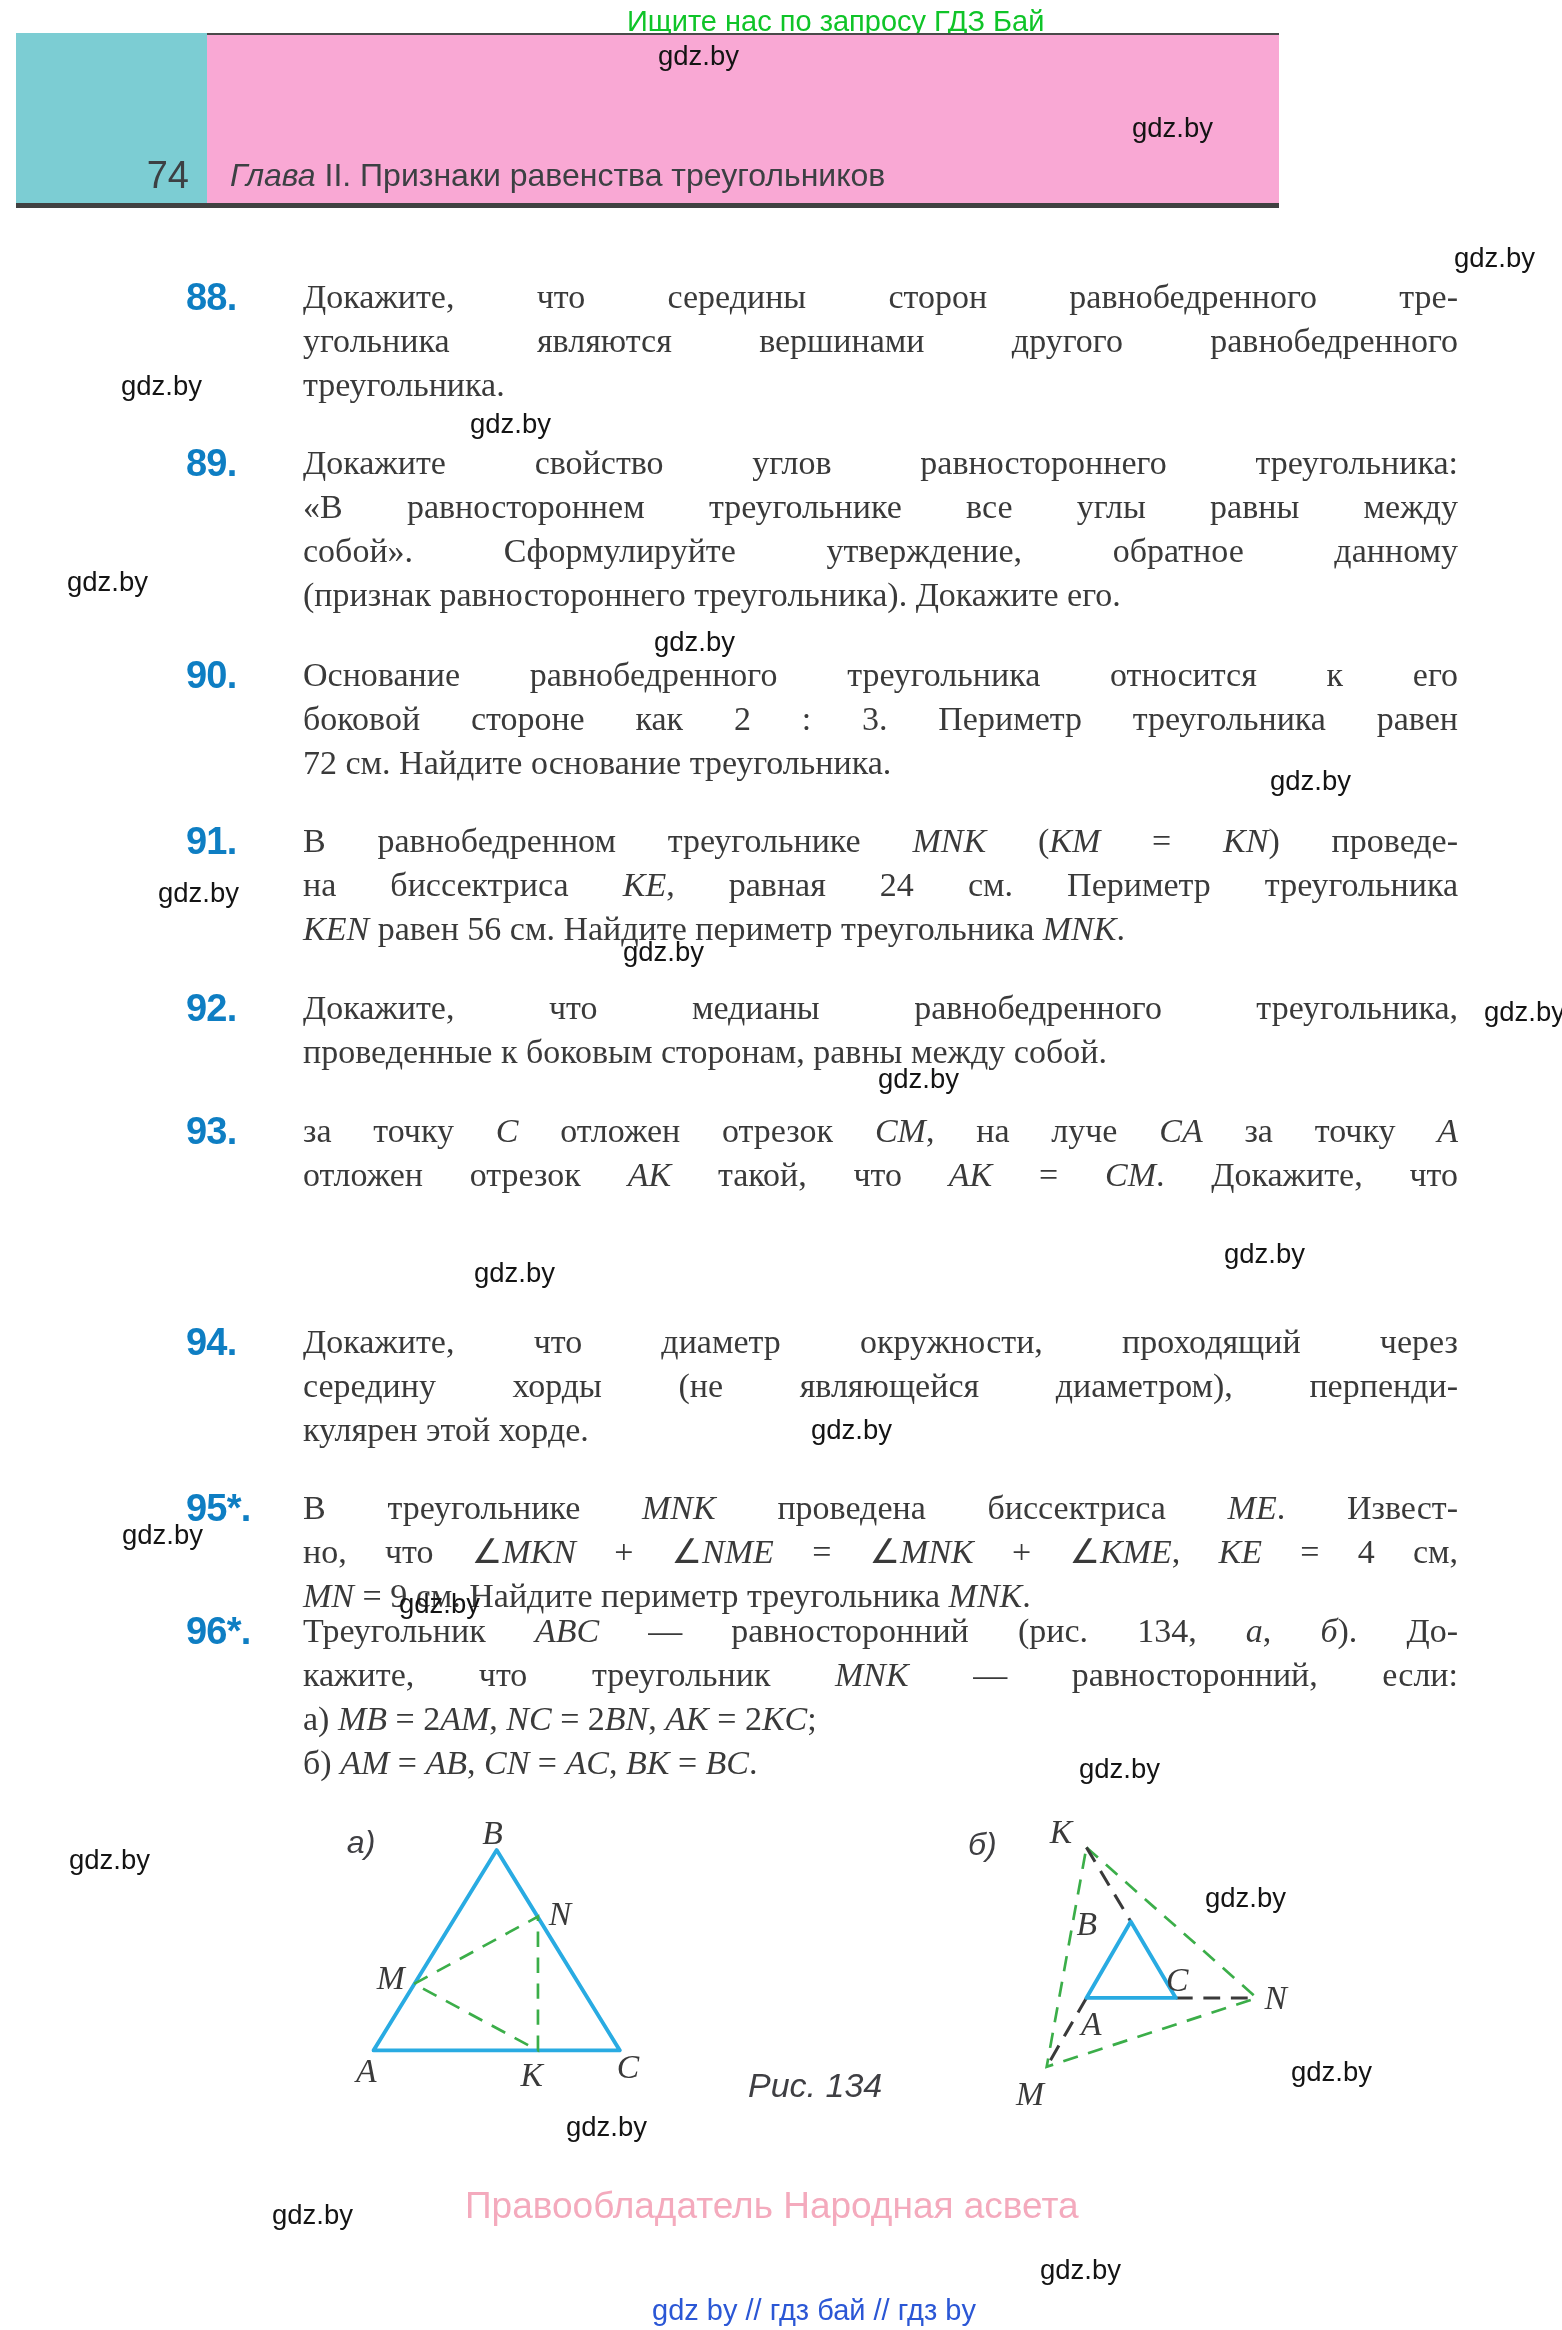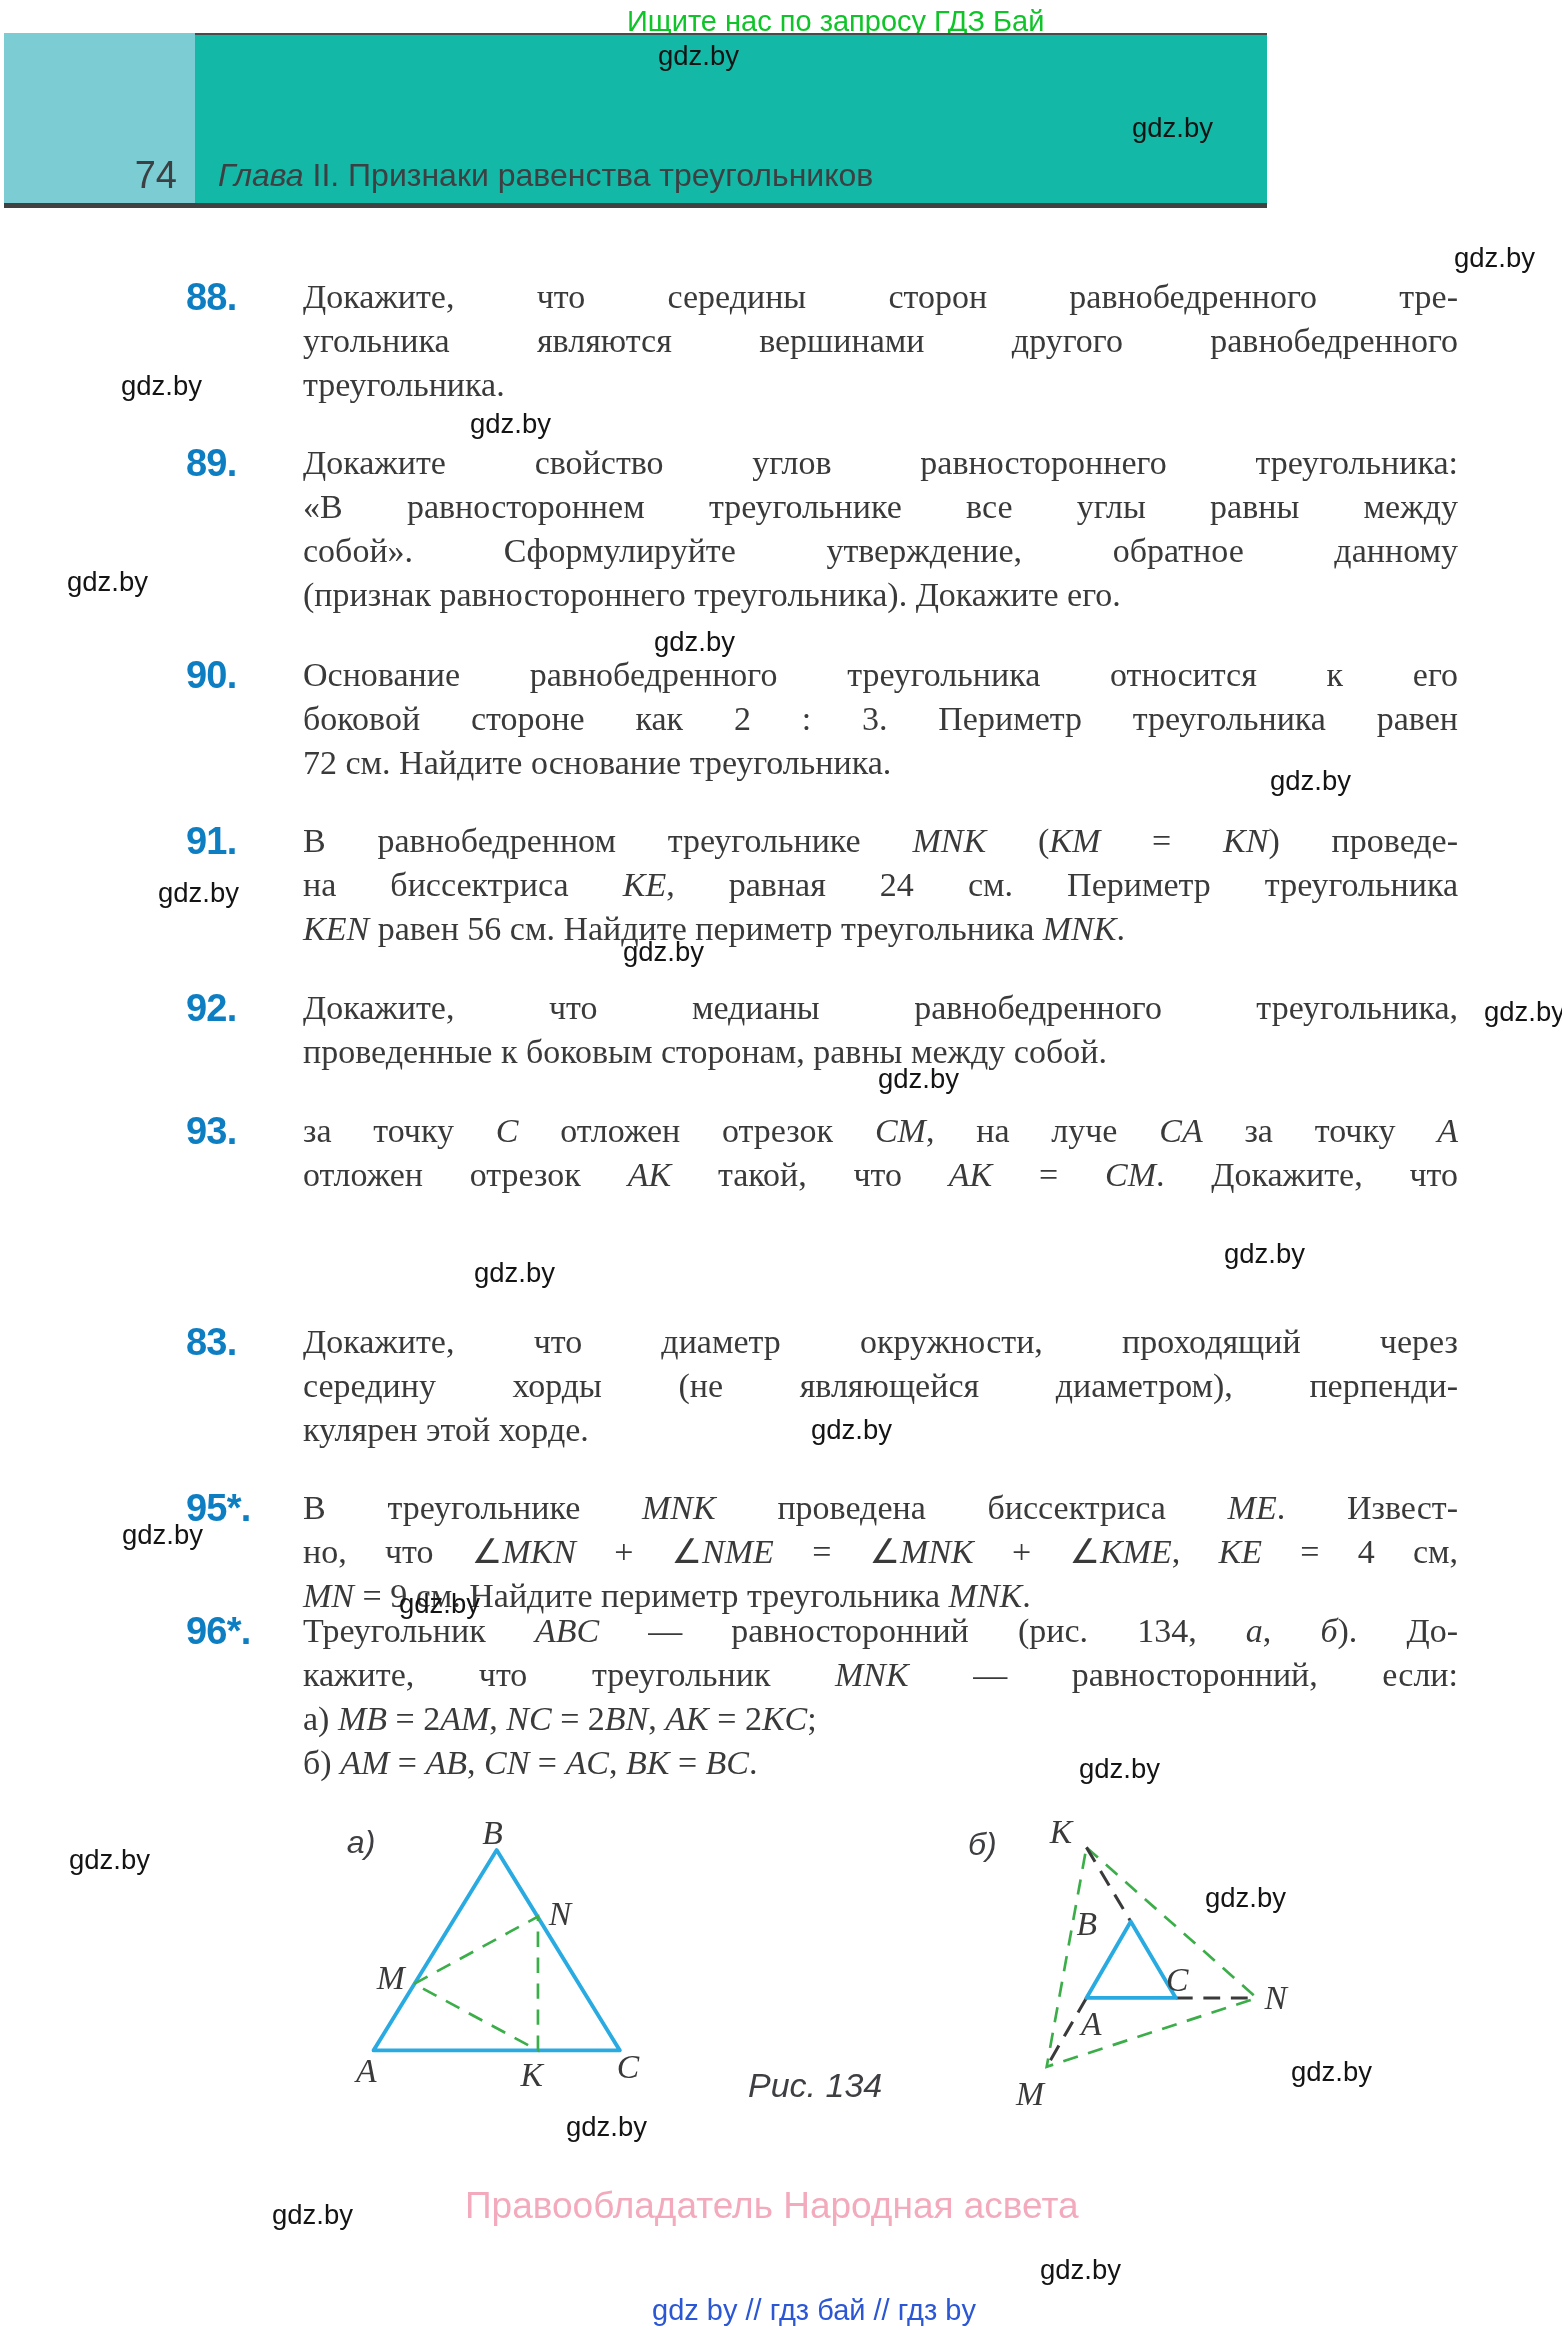--- a/index.html
+++ b/index.html
@@ -10,7 +10,7 @@
   .banner{position:absolute;left:627px;top:4.6px;font:29px "Liberation Sans",sans-serif;color:#0fc428;white-space:nowrap;}
 
   
-  .header{position:absolute;left:4px;top:33px;width:1263px;height:170px;background:#14b8a6;border-bottom:5.4px solid #414141;}
+  .header{position:absolute;left:16px;top:33px;width:1263px;height:170px;background:#f9a8d4;border-bottom:5.4px solid #414141;}
   .header .topline{position:absolute;left:191px;right:0;top:0;height:2.3px;background:#4a4a4a;}
   .header .pagebox{position:absolute;left:0;top:0;width:191px;height:170px;background:#7ccdd3;}
   .header .pagenum{position:absolute;left:0;bottom:6.1px;width:173px;text-align:right;

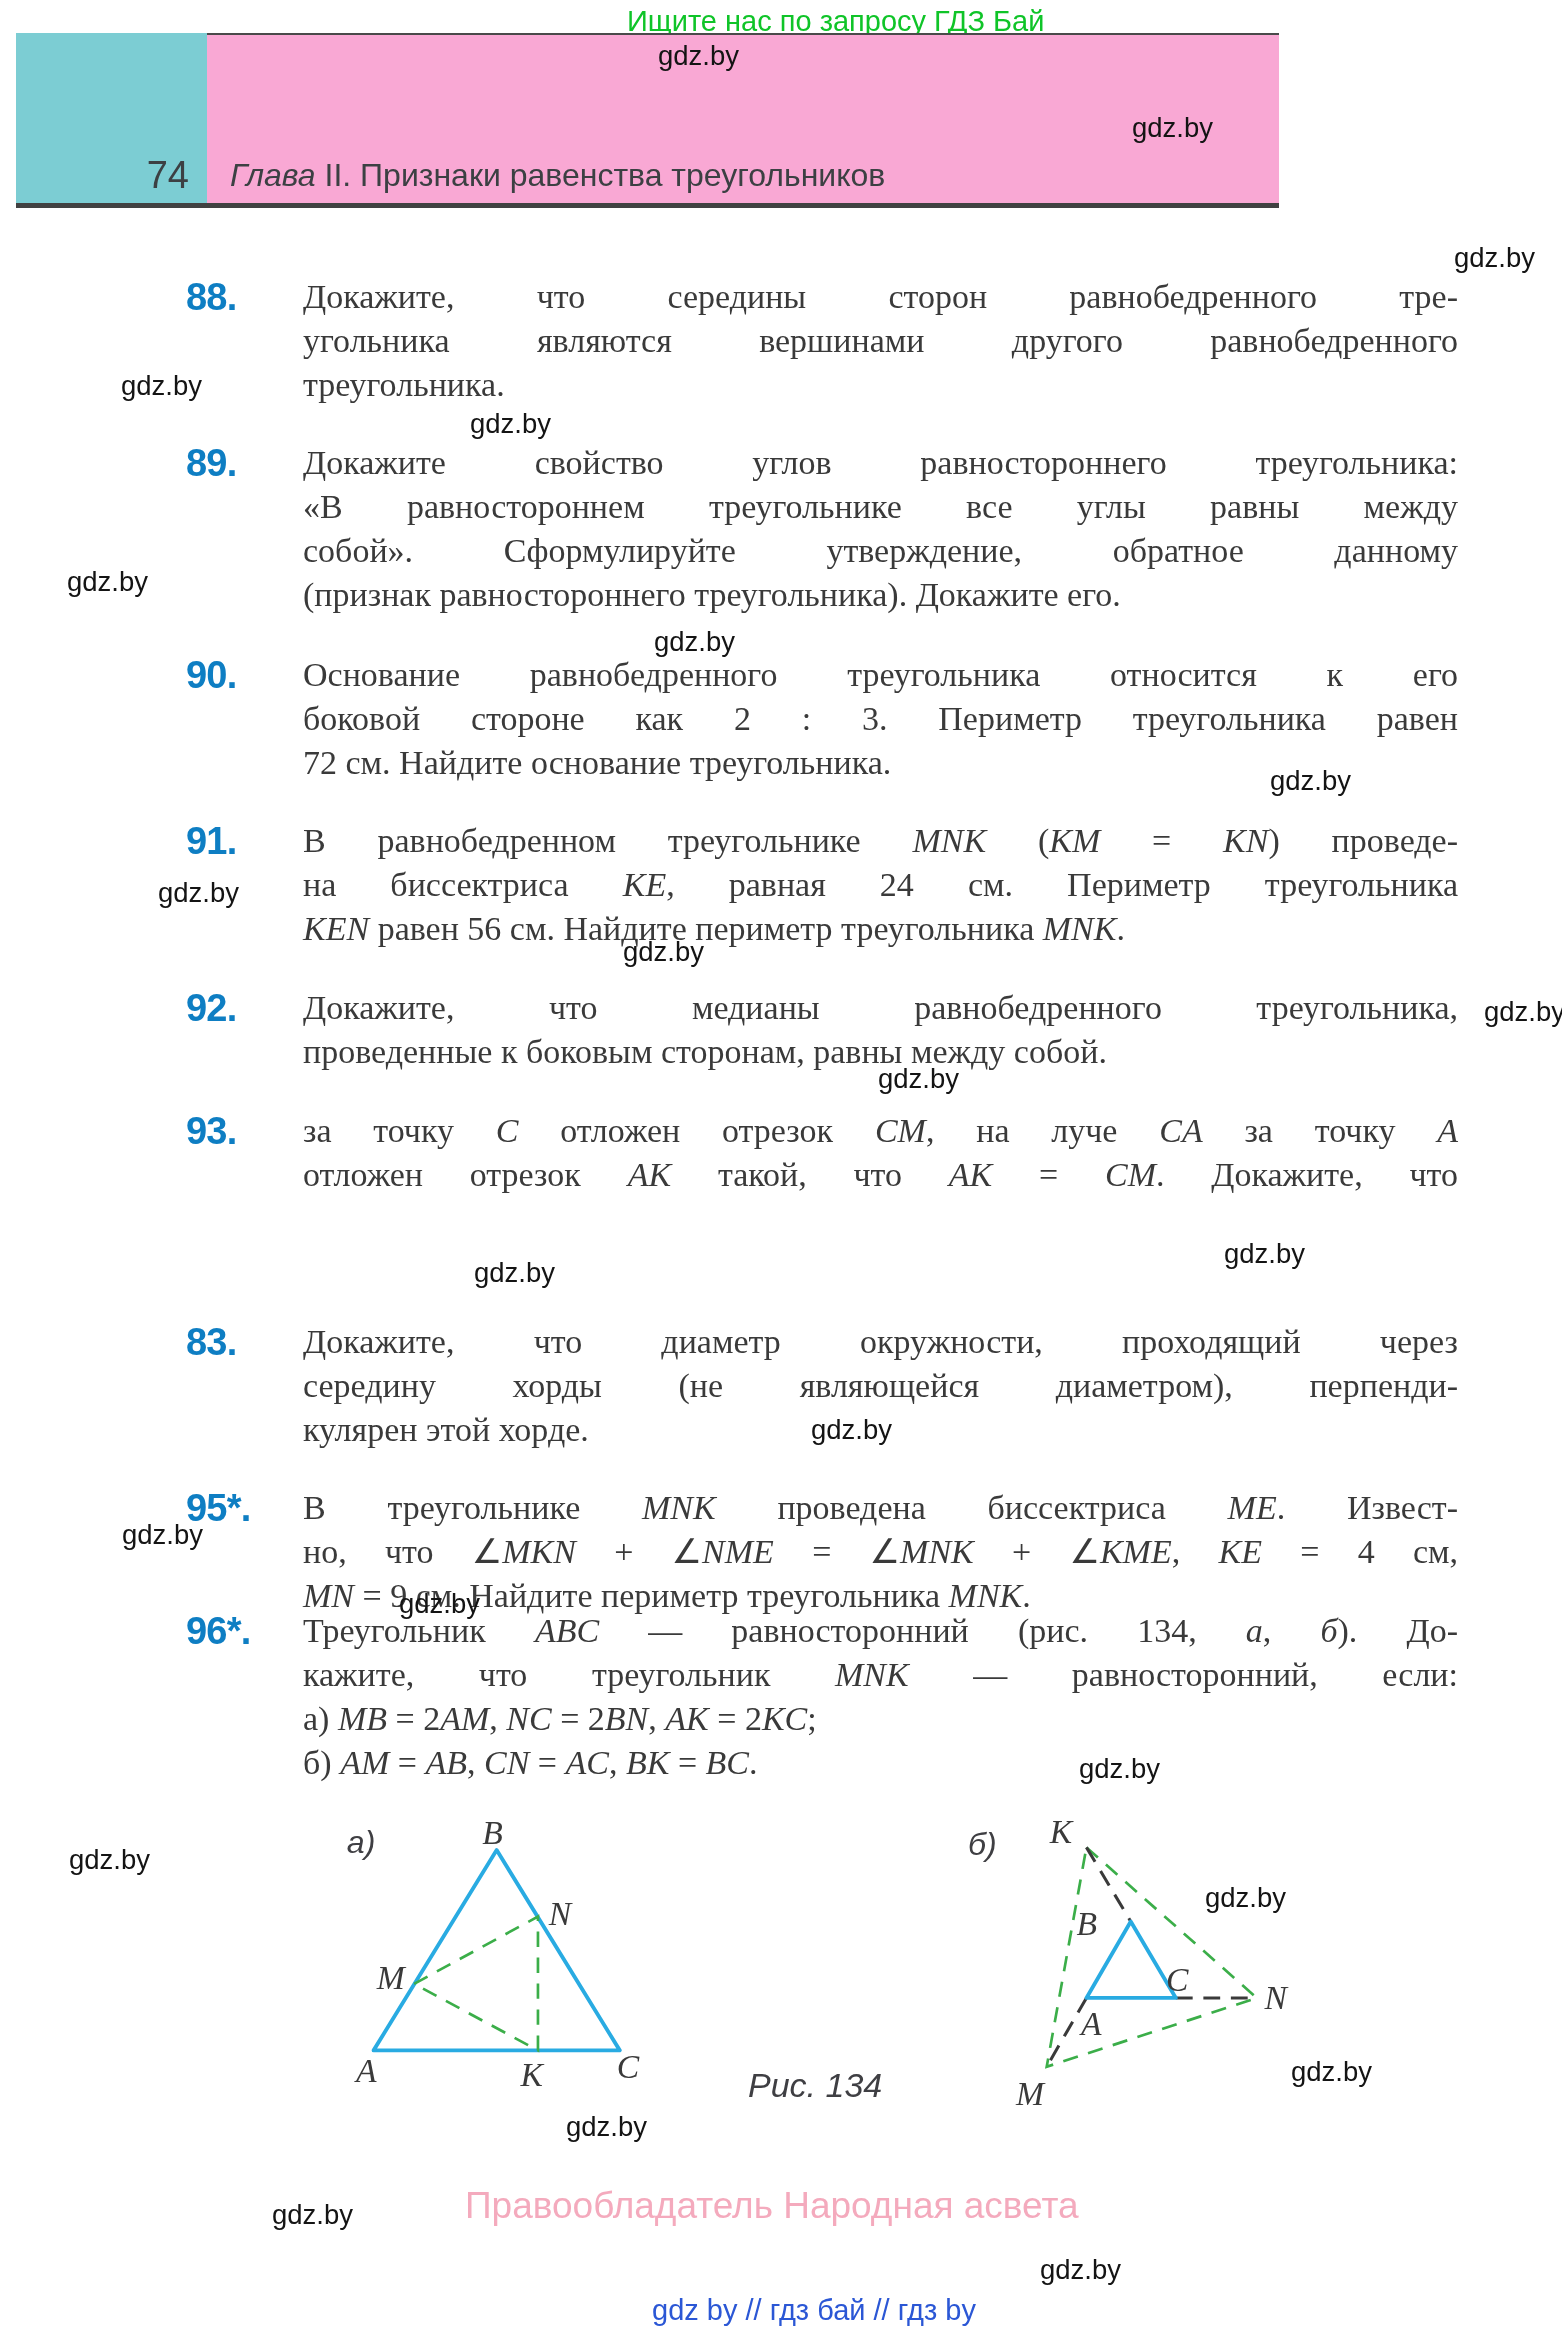--- a/index.html
+++ b/index.html
@@ -90,7 +90,7 @@
         <div class="pline just">отложен отрезок <i class="m">AK</i> такой, что <i class="m">AK</i> = <i class="m">CM</i>. Докажите, что</div>
       </div>
       <div class="problem" style="top: 1320px;">
-        <div class="num">83.</div>
+        <div class="num">94.</div>
         <div class="pline just">Докажите, что диаметр окружности, проходящий через</div>
         <div class="pline just">середину хорды (не являющейся диаметром), перпенди-</div>
         <div class="pline">кулярен этой хорде.</div>

